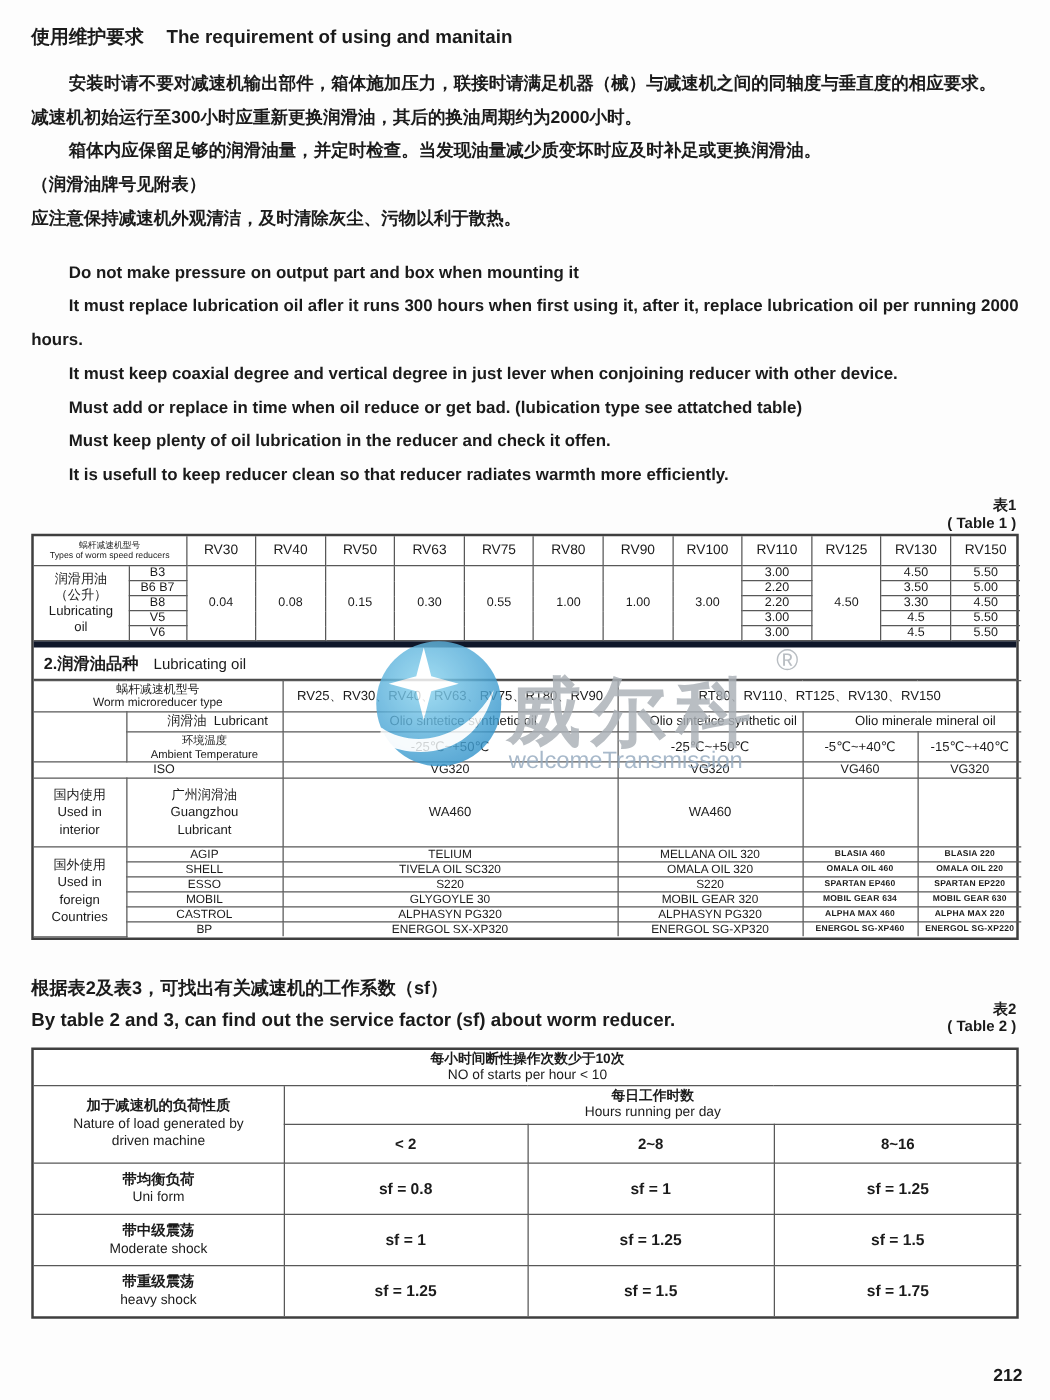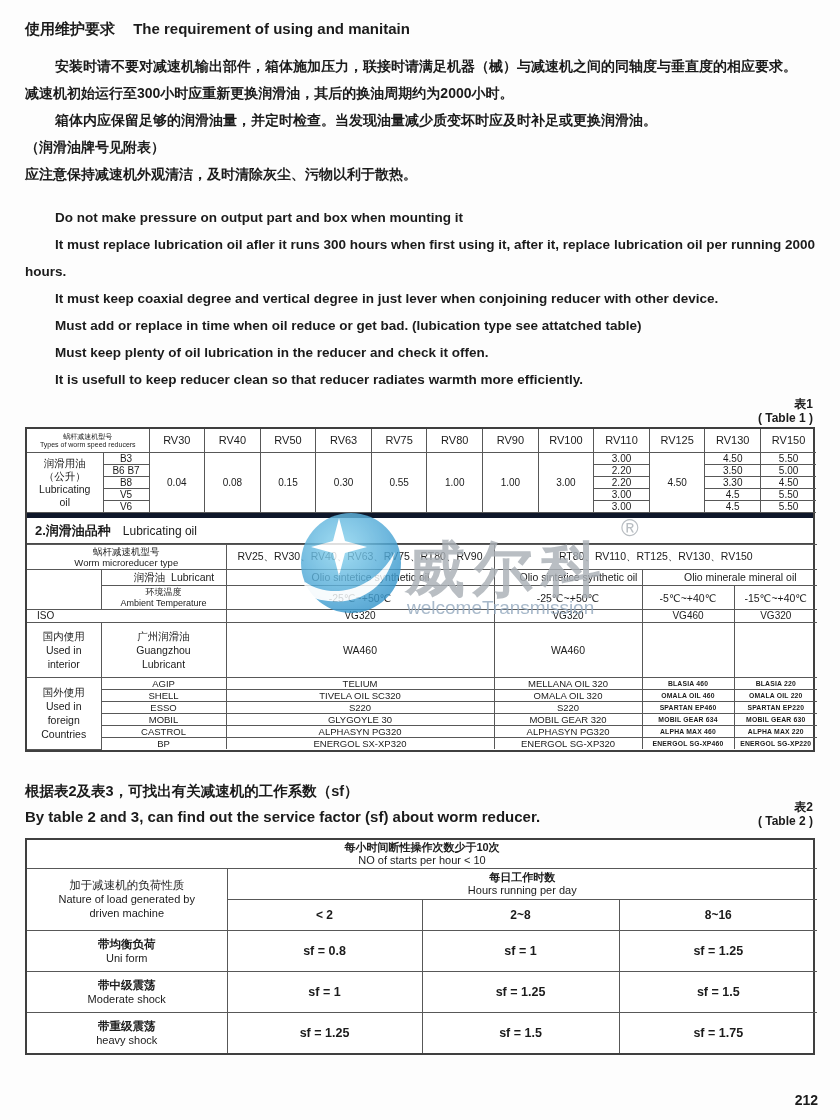--- a/index.html
+++ b/index.html
@@ -44,7 +44,7 @@
   .t1b .r-amb td{height:23px;}
   .t1b .r-amb .two div{font-size:9px;line-height:11px;}
   .t1b .r-iso td{height:12px;line-height:12px;font-size:10px;}
-  .t1b .r-iso .lft{text-align:left;padding-left:10px;}
+  .t1b .r-iso .lft{text-align:center;padding-left:10px;}
   .t1b .r-dom td{height:54px;}
   .t1b .r-dom .three div{font-size:10.5px;line-height:14px;}
   .t1b .r-brand td{height:11px;line-height:11px;font-size:9.5px;}

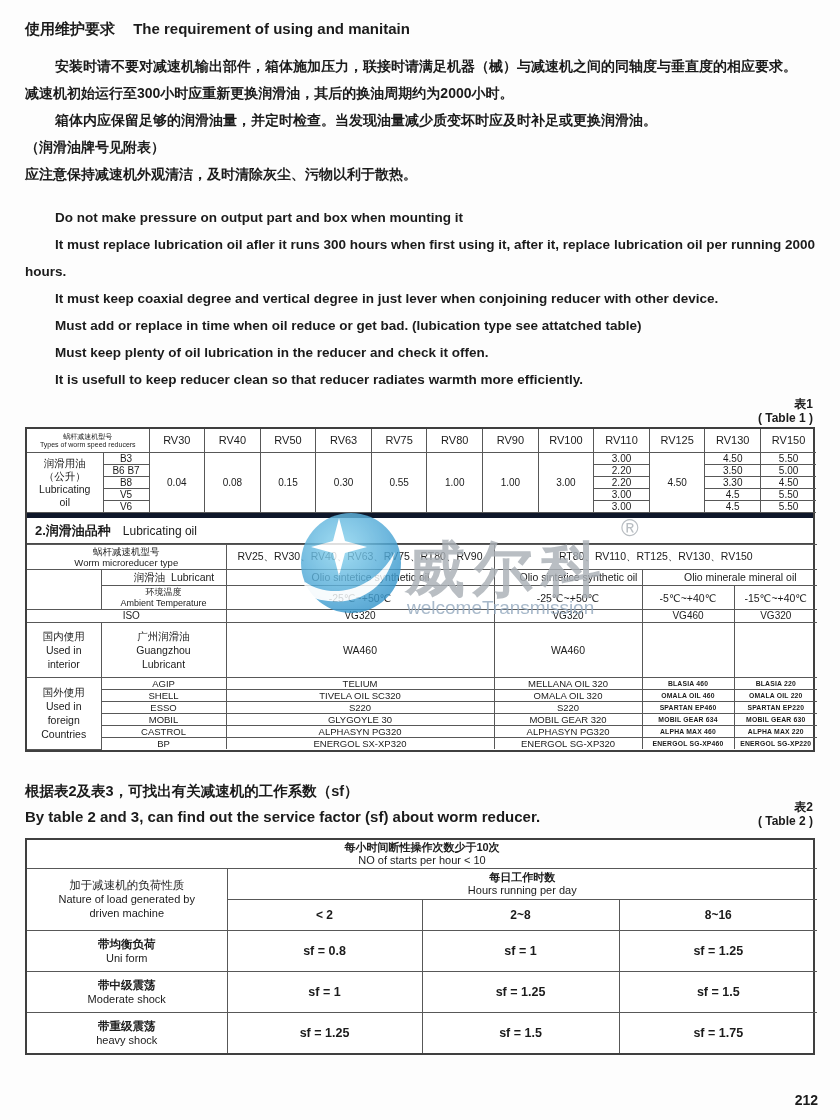--- a/index.html
+++ b/index.html
@@ -69,7 +69,7 @@
   .t2 .r-hours .zh{font-weight:bold;}
   .t2 .r-cols td{height:30px;line-height:30px;font-weight:bold;font-size:12px;}
   .t2 .nature div{line-height:14px;}
-  .t2 .nature .zh{font-weight:normal;font-size:11.5px;}
+  .t2 .nature .zh{font-weight:bold;font-size:11.5px;}
   .t2 .r-data td{height:40px;}
   .t2 .r-data .val{font-weight:bold;font-size:12.5px;}
   .t2 .r-data .lbl div{line-height:14px;}

